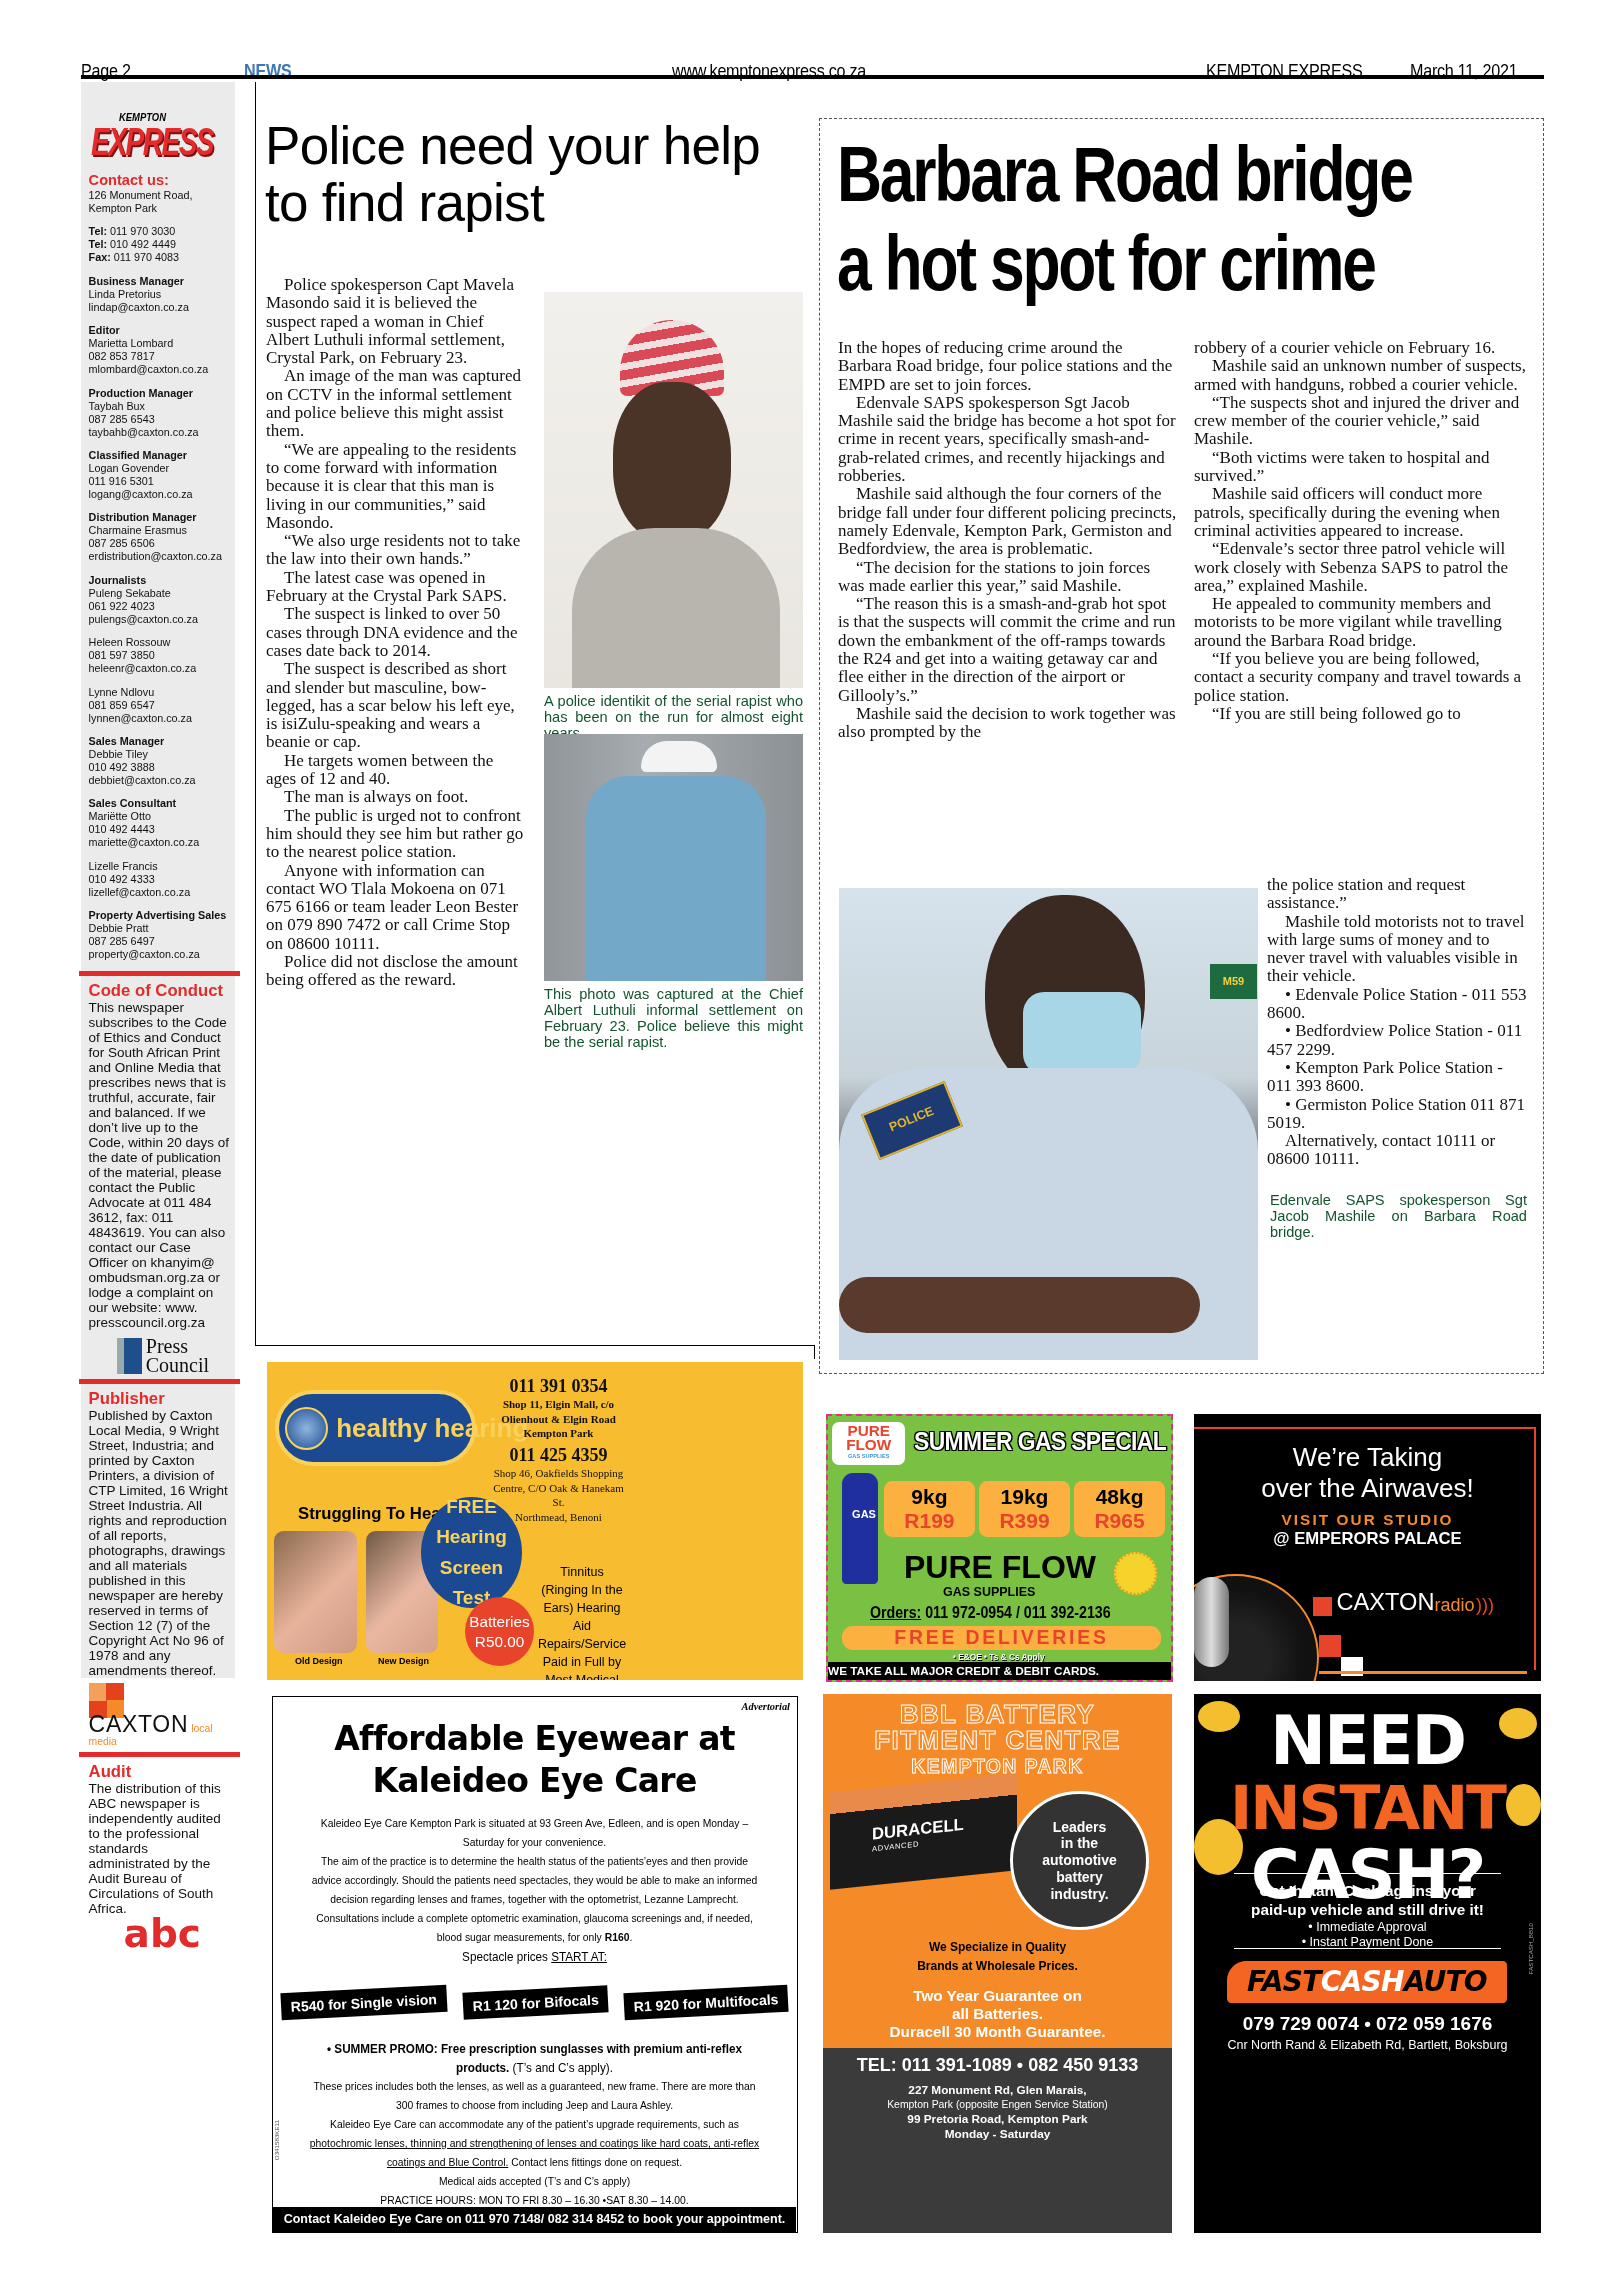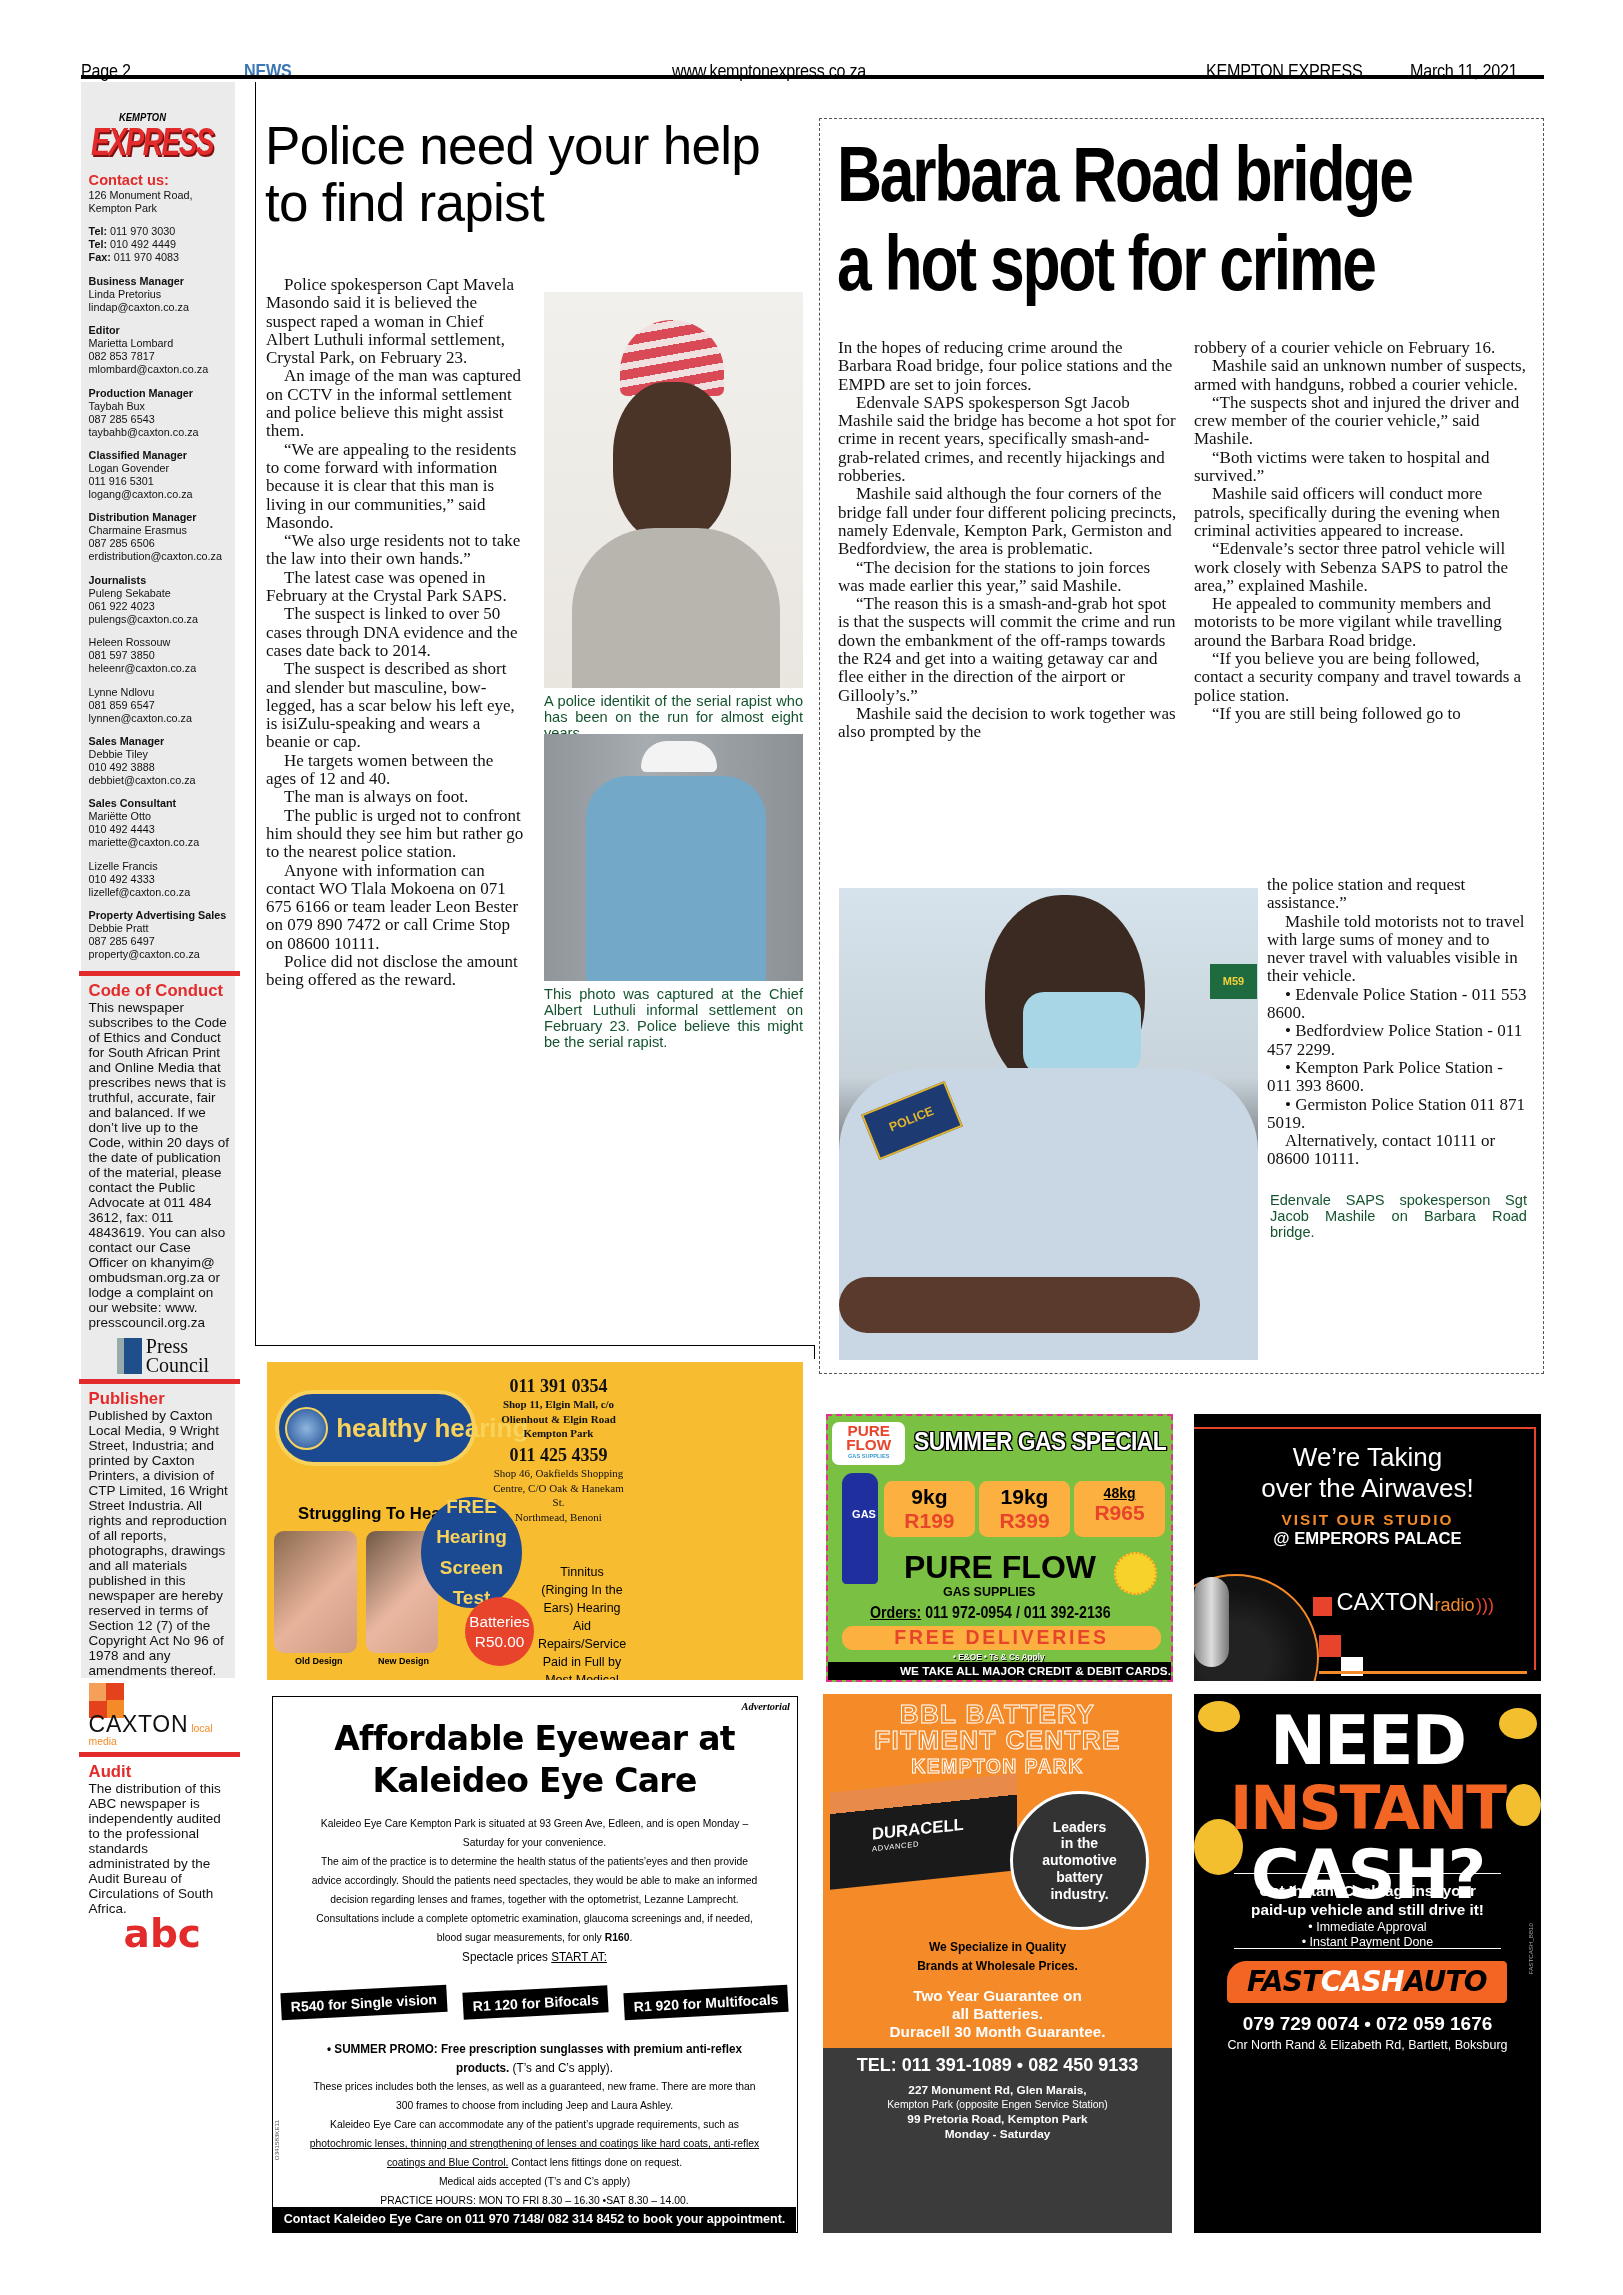--- a/index.html
+++ b/index.html
@@ -313,7 +313,7 @@
       <div style="font-size:21px;color:#e8442c;">R399</div>
     </div>
     <div style="flex:1;background:#fbb040;border-radius:8.3px;text-align:center;font-weight:bold;padding:4.2px 0;">
-      <div style="font-size:14px;text-decoration:underline;">48kg</div>
+      <div style="font-size:21px;">48kg</div>
       <div style="font-size:21px;color:#e8442c;">R965</div>
     </div>
   </div>

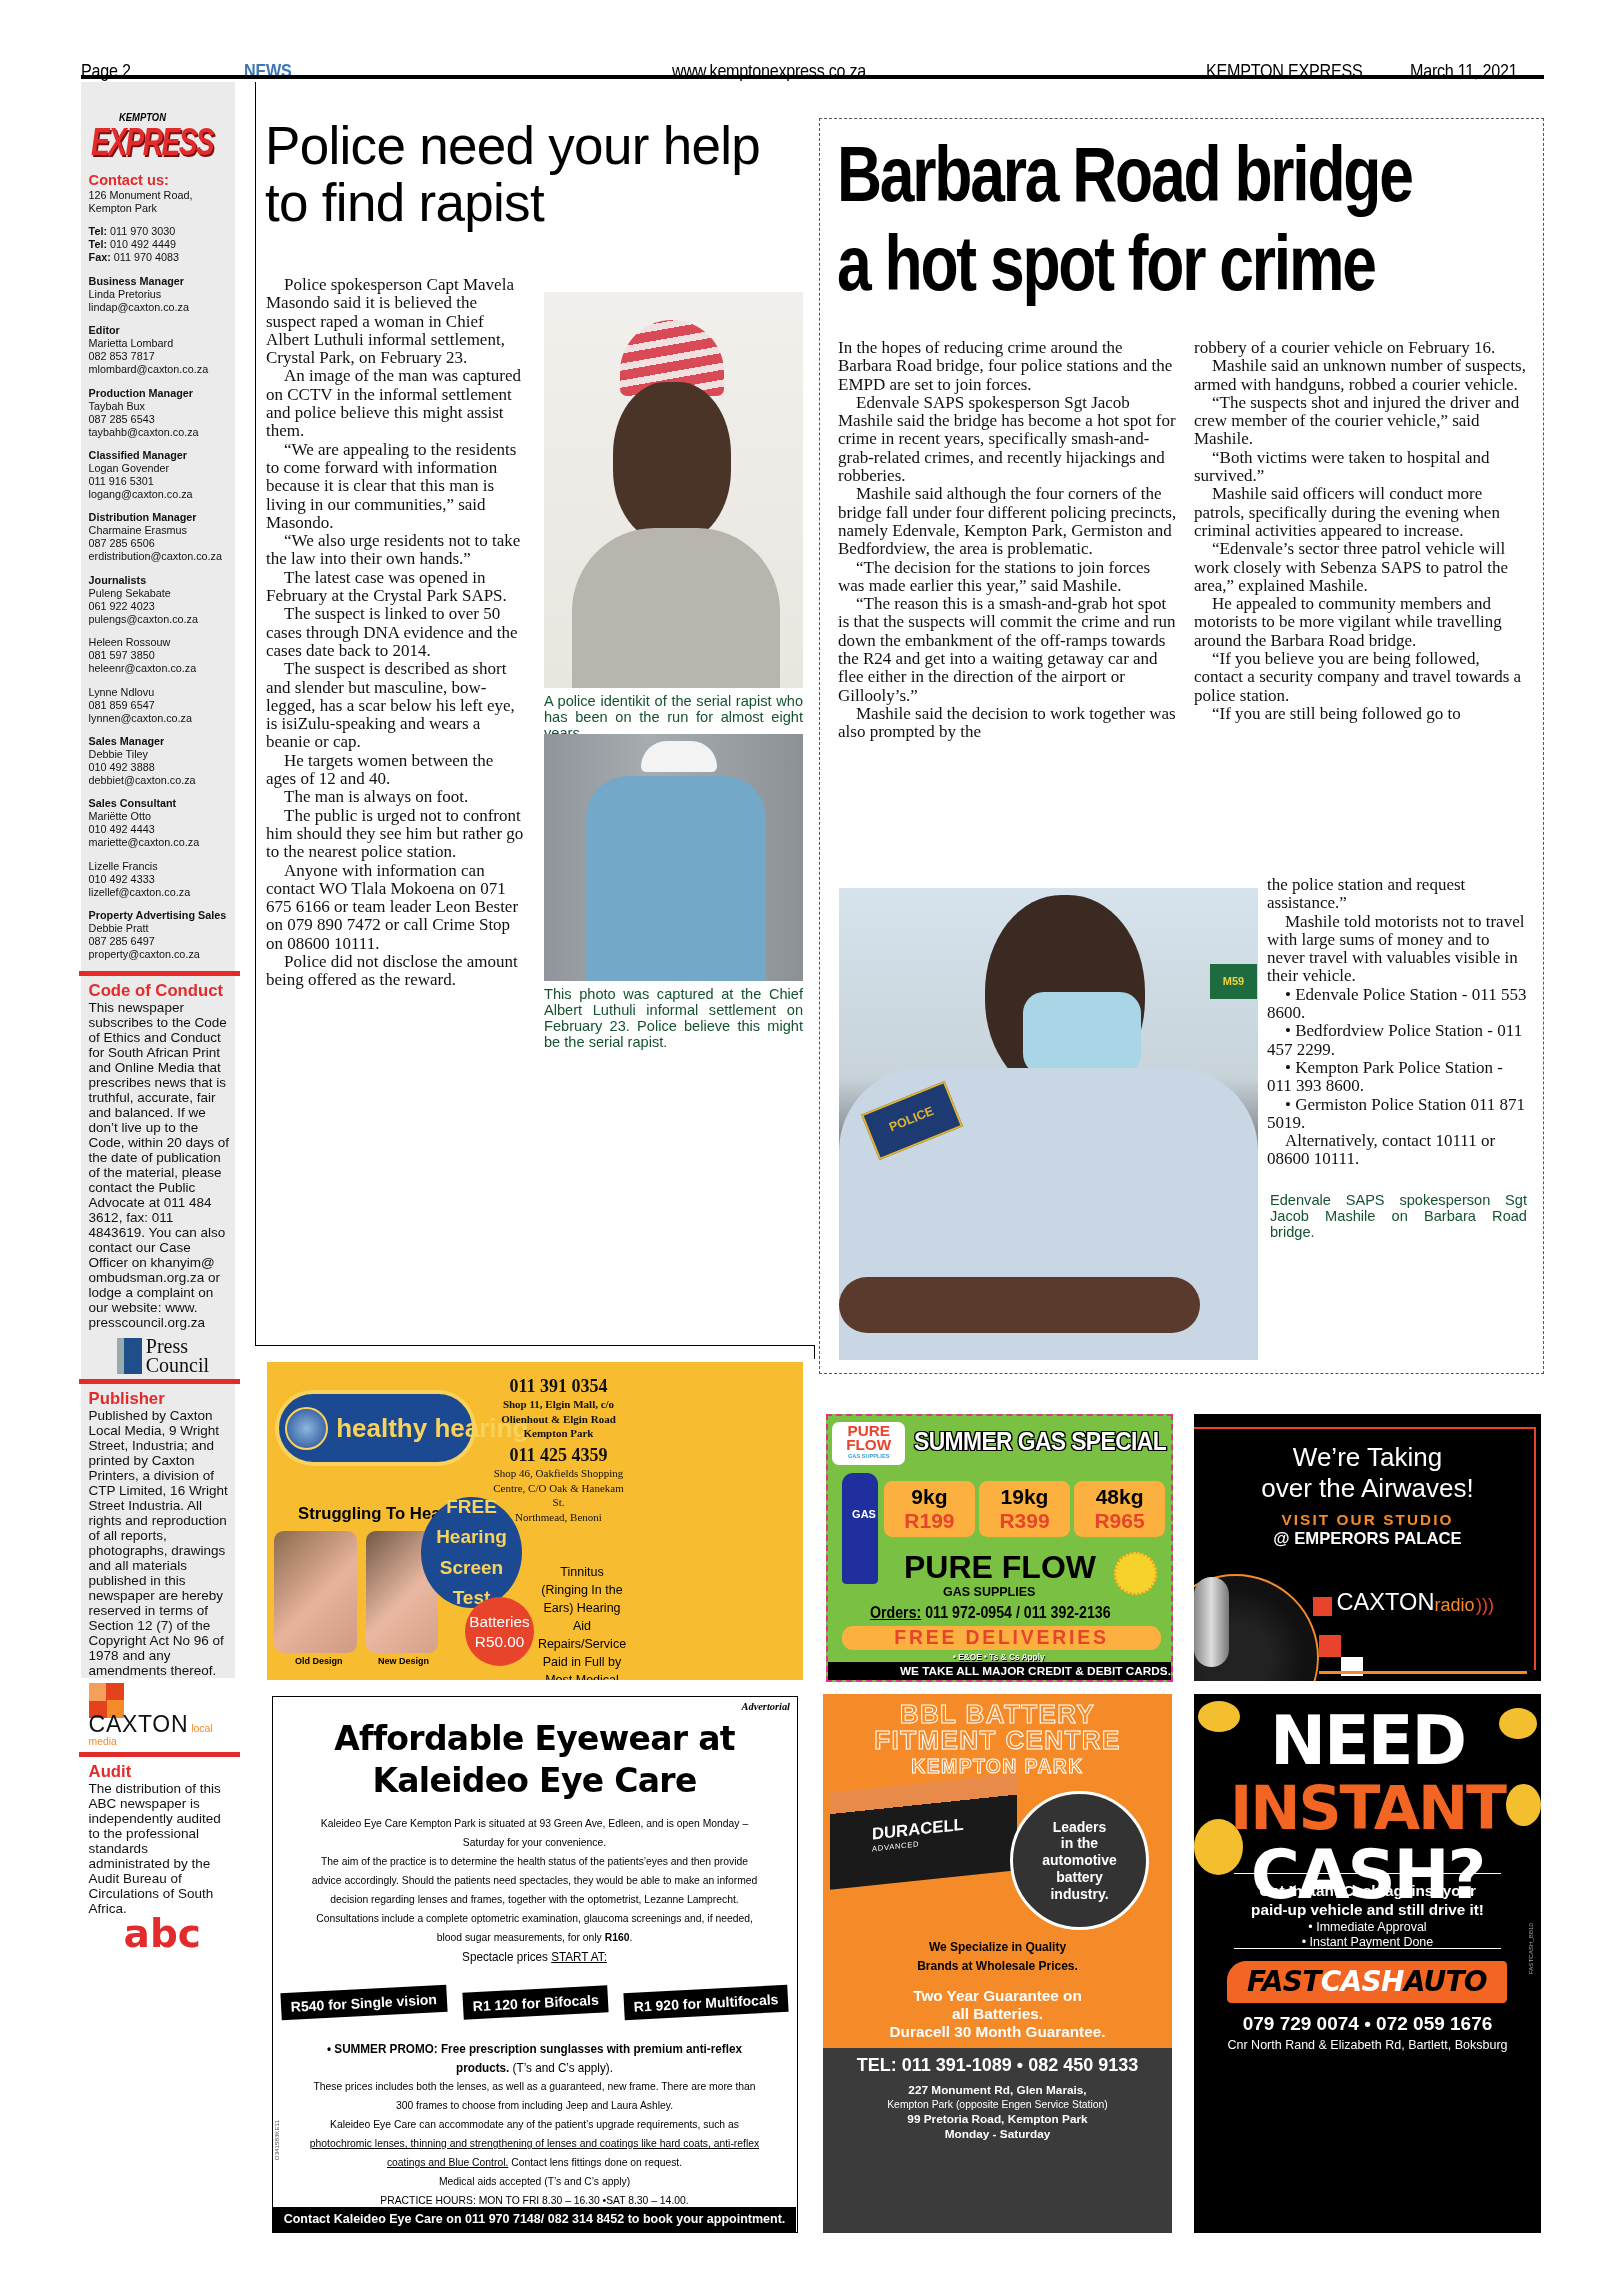--- a/index.html
+++ b/index.html
@@ -323,7 +323,7 @@
   <div class="abs" style="left:42px;top:187px;font-weight:bold;font-size:16.7px;white-space:nowrap;transform:scaleX(0.85);transform-origin:left top;"><u>Orders:</u> <span>011 972-0954 / 011 392-2136</span></div>
   <div class="abs" style="left:14px;top:210px;width:319px;height:23.6px;background:#fbb040;border-radius:11px;text-align:center;color:#e8442c;font-weight:bold;font-size:19.4px;line-height:23.6px;letter-spacing:2.8px;">FREE DELIVERIES</div>
   <div class="abs white" style="left:125px;top:236px;font-weight:bold;font-size:8.3px;text-shadow:0.7px 0.7px 0 #000;">• E&amp;OE • Ts &amp; Cs Apply</div>
-  <div class="abs dark" style="left:0;bottom:0;width:343px;height:18px;font-weight:bold;font-size:11.8px;text-align:right;line-height:18px;">WE TAKE ALL MAJOR CREDIT &amp; DEBIT CARDS.</div>
+  <div class="abs dark" style="left:0;bottom:0;width:343px;height:18px;font-weight:bold;font-size:11.8px;text-align:left;line-height:18px;">WE TAKE ALL MAJOR CREDIT &amp; DEBIT CARDS.</div>
 </div>
 
 <div class="abs ad dark" style="left:1194px;top:1414px;width:347px;height:267px;">

